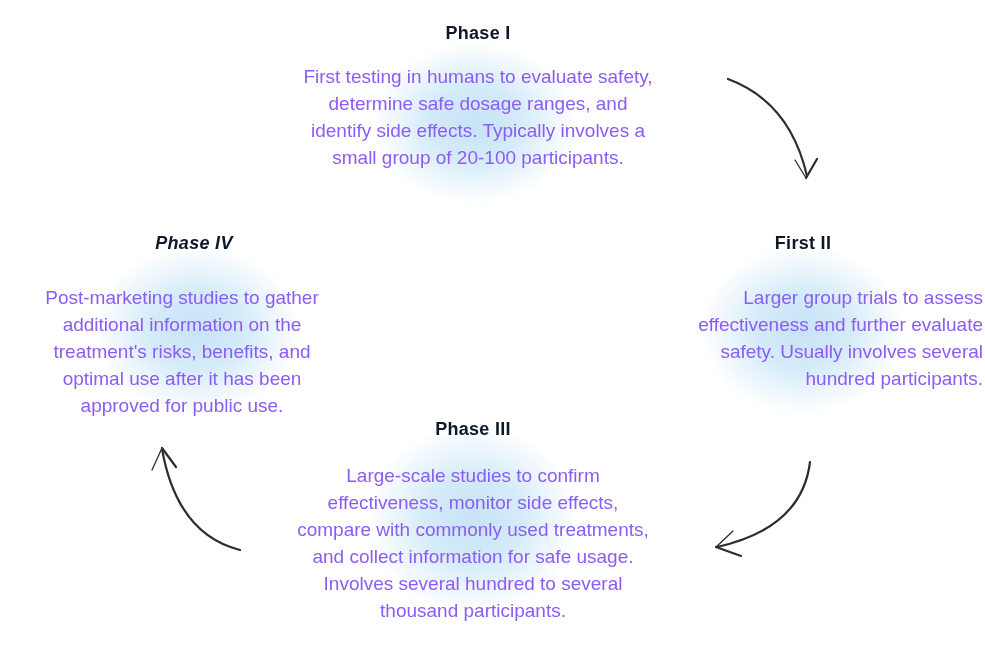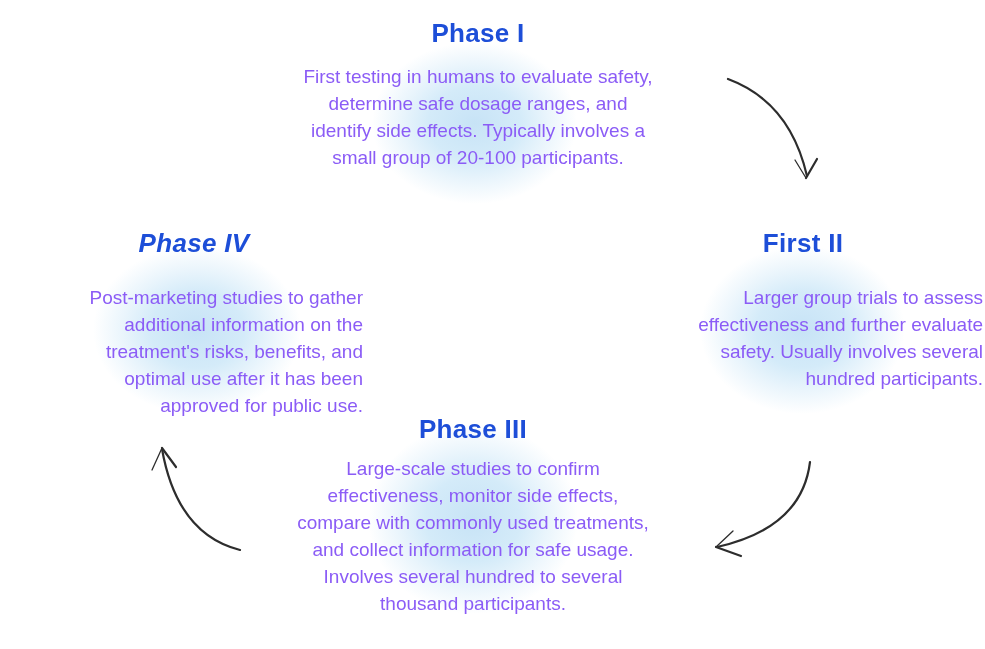--- a/index.html
+++ b/index.html
@@ -38,11 +38,11 @@
   }
   .phase-title {
     margin: 0;
-    font-size: 26px;
+    font-size: 18px;
     line-height: 31px;
     font-weight: 700;
     letter-spacing: 0.3px;
-    color: #1d4ed8;
+    color: #0f172a;
   }
   .phase-desc {
     margin: 0;

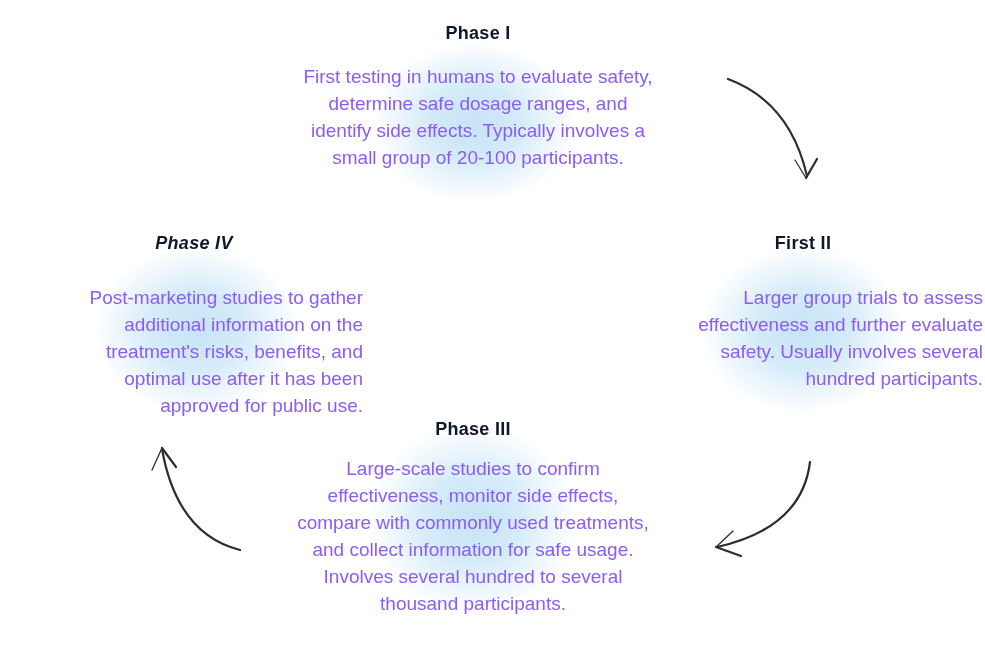--- a/index.html
+++ b/index.html
@@ -59,7 +59,7 @@
   .phase-1 .phase-desc { margin-top: 14px; }
   .phase-2 .phase-desc { margin-top: 25px; text-align: right; }
   .phase-3 .phase-desc { margin-top: 10px; }
-  .phase-4 .phase-desc { margin-top: 25px; text-align: right; }
+  .phase-4 .phase-desc { margin-top: 25px; }
   .phase-4 .phase-title { transform: translateX(12px); font-style: italic; }
 
   .arrow {

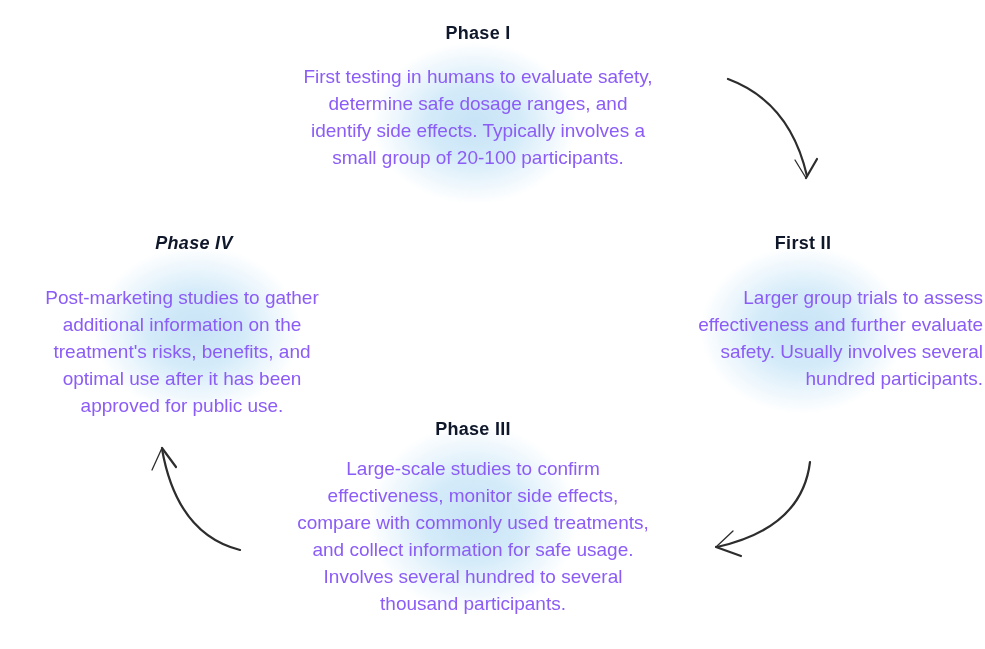--- a/index.html
+++ b/index.html
@@ -58,7 +58,7 @@
 
   .phase-1 .phase-desc { margin-top: 14px; }
   .phase-2 .phase-desc { margin-top: 25px; text-align: right; }
-  .phase-3 .phase-desc { margin-top: 10px; }
+  .phase-3 .phase-desc { margin-top: 17px; }
   .phase-4 .phase-desc { margin-top: 25px; }
   .phase-4 .phase-title { transform: translateX(12px); font-style: italic; }
 

